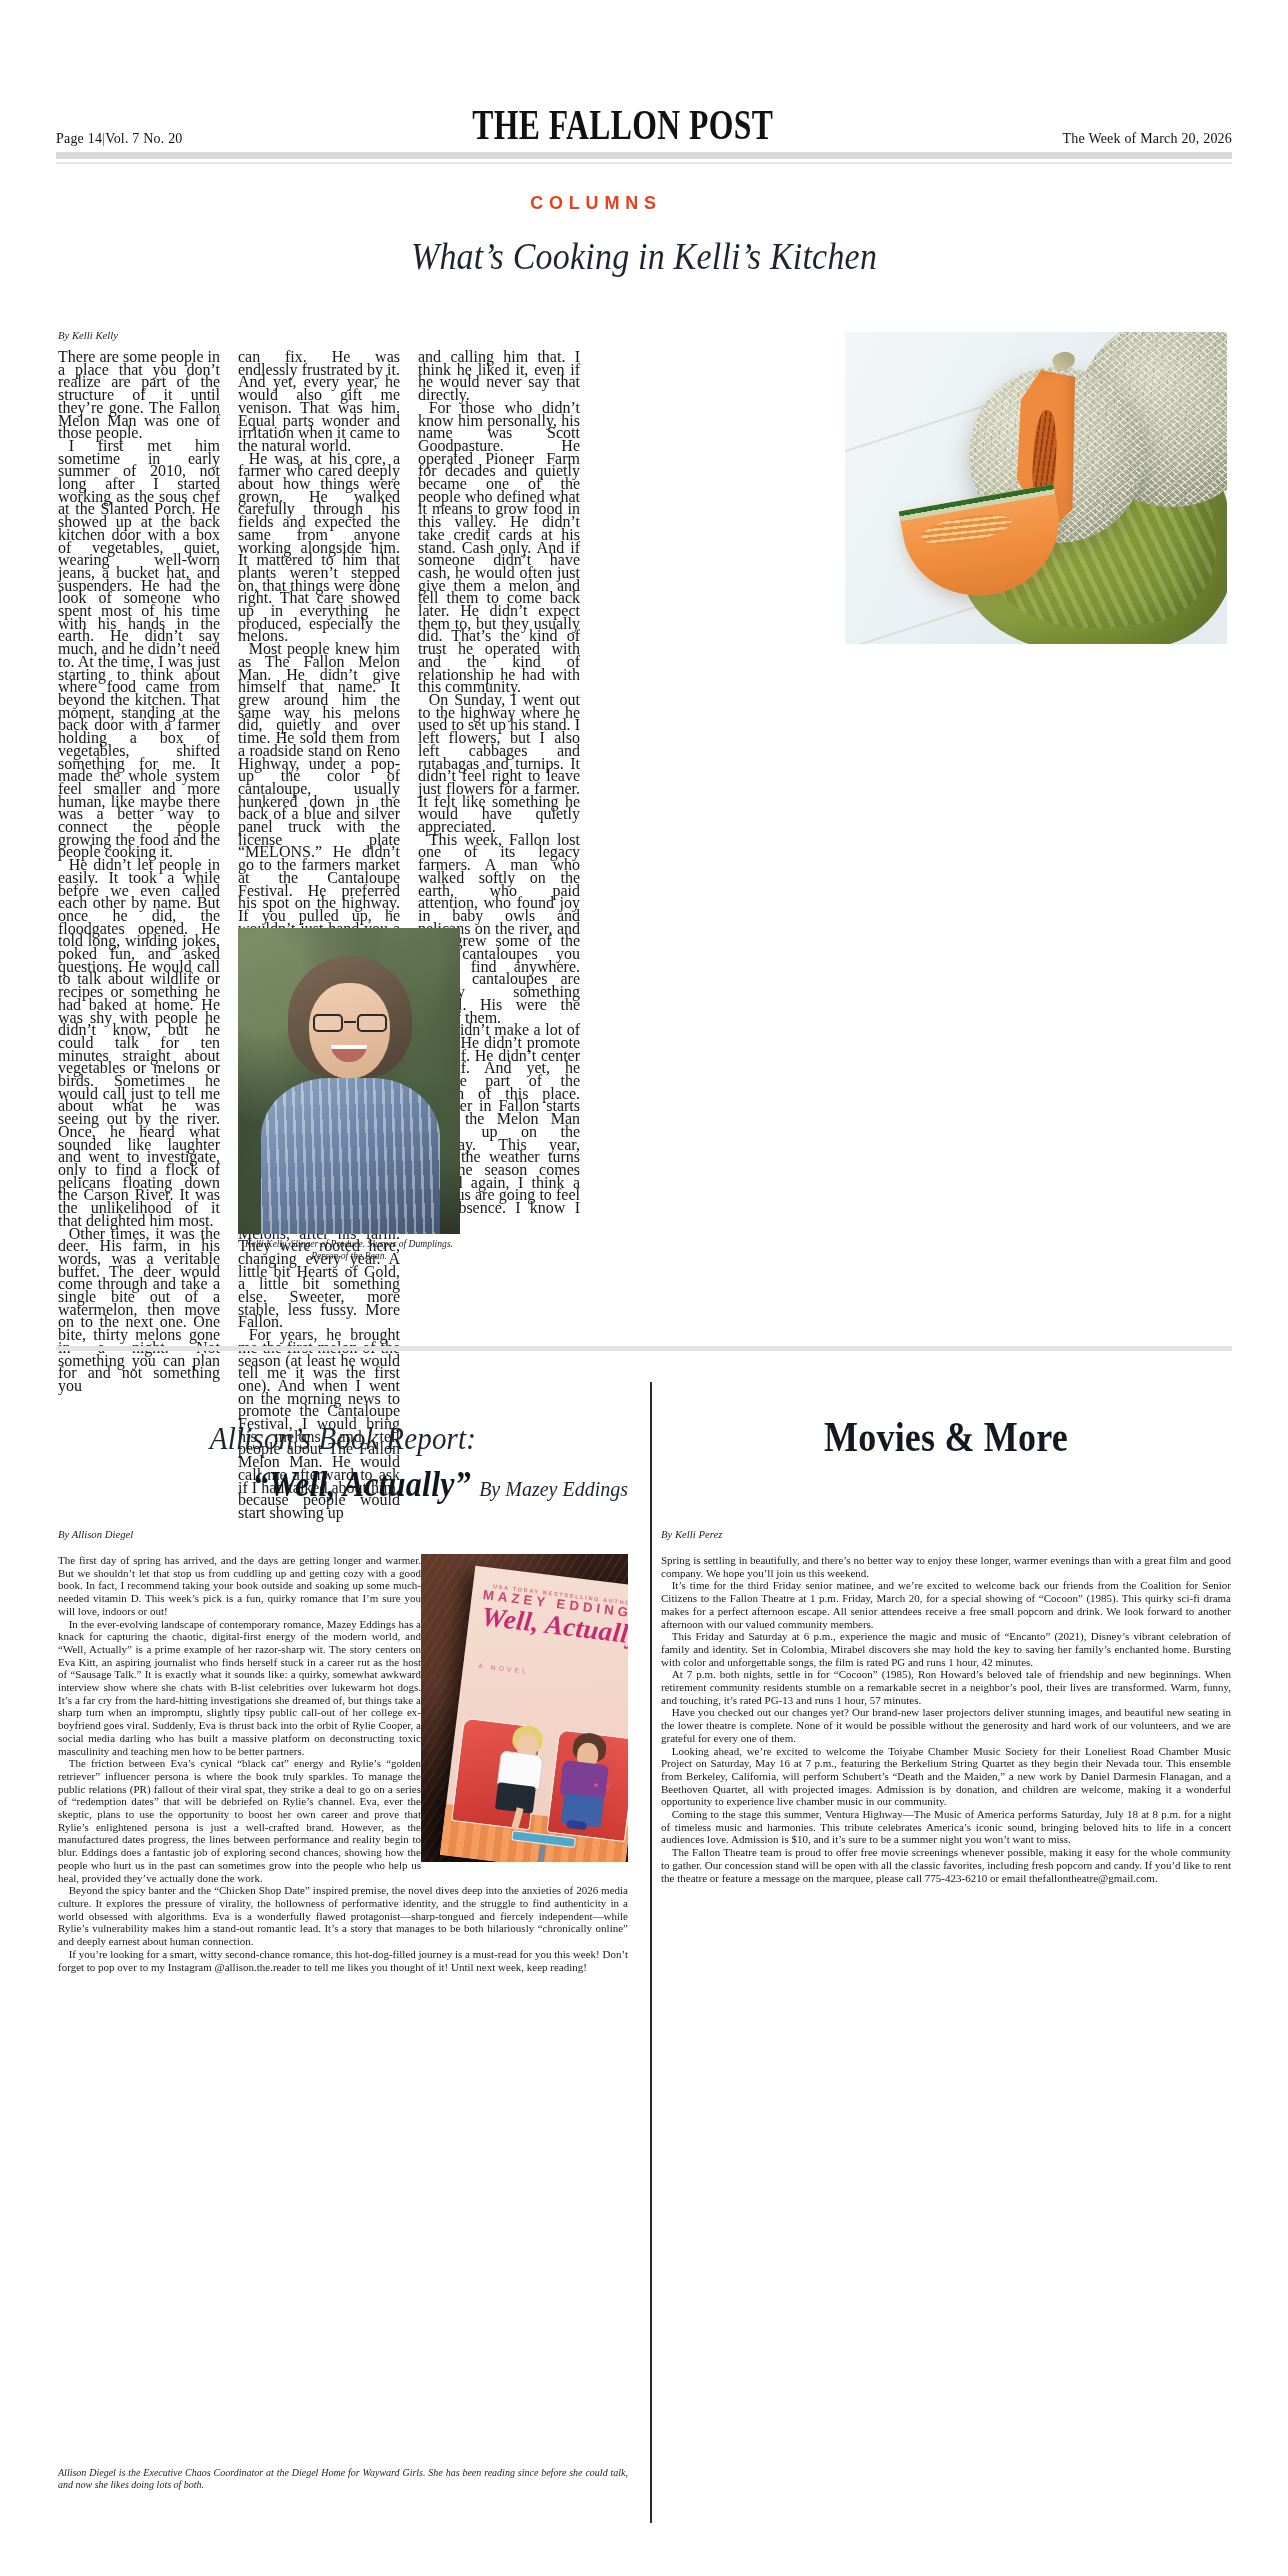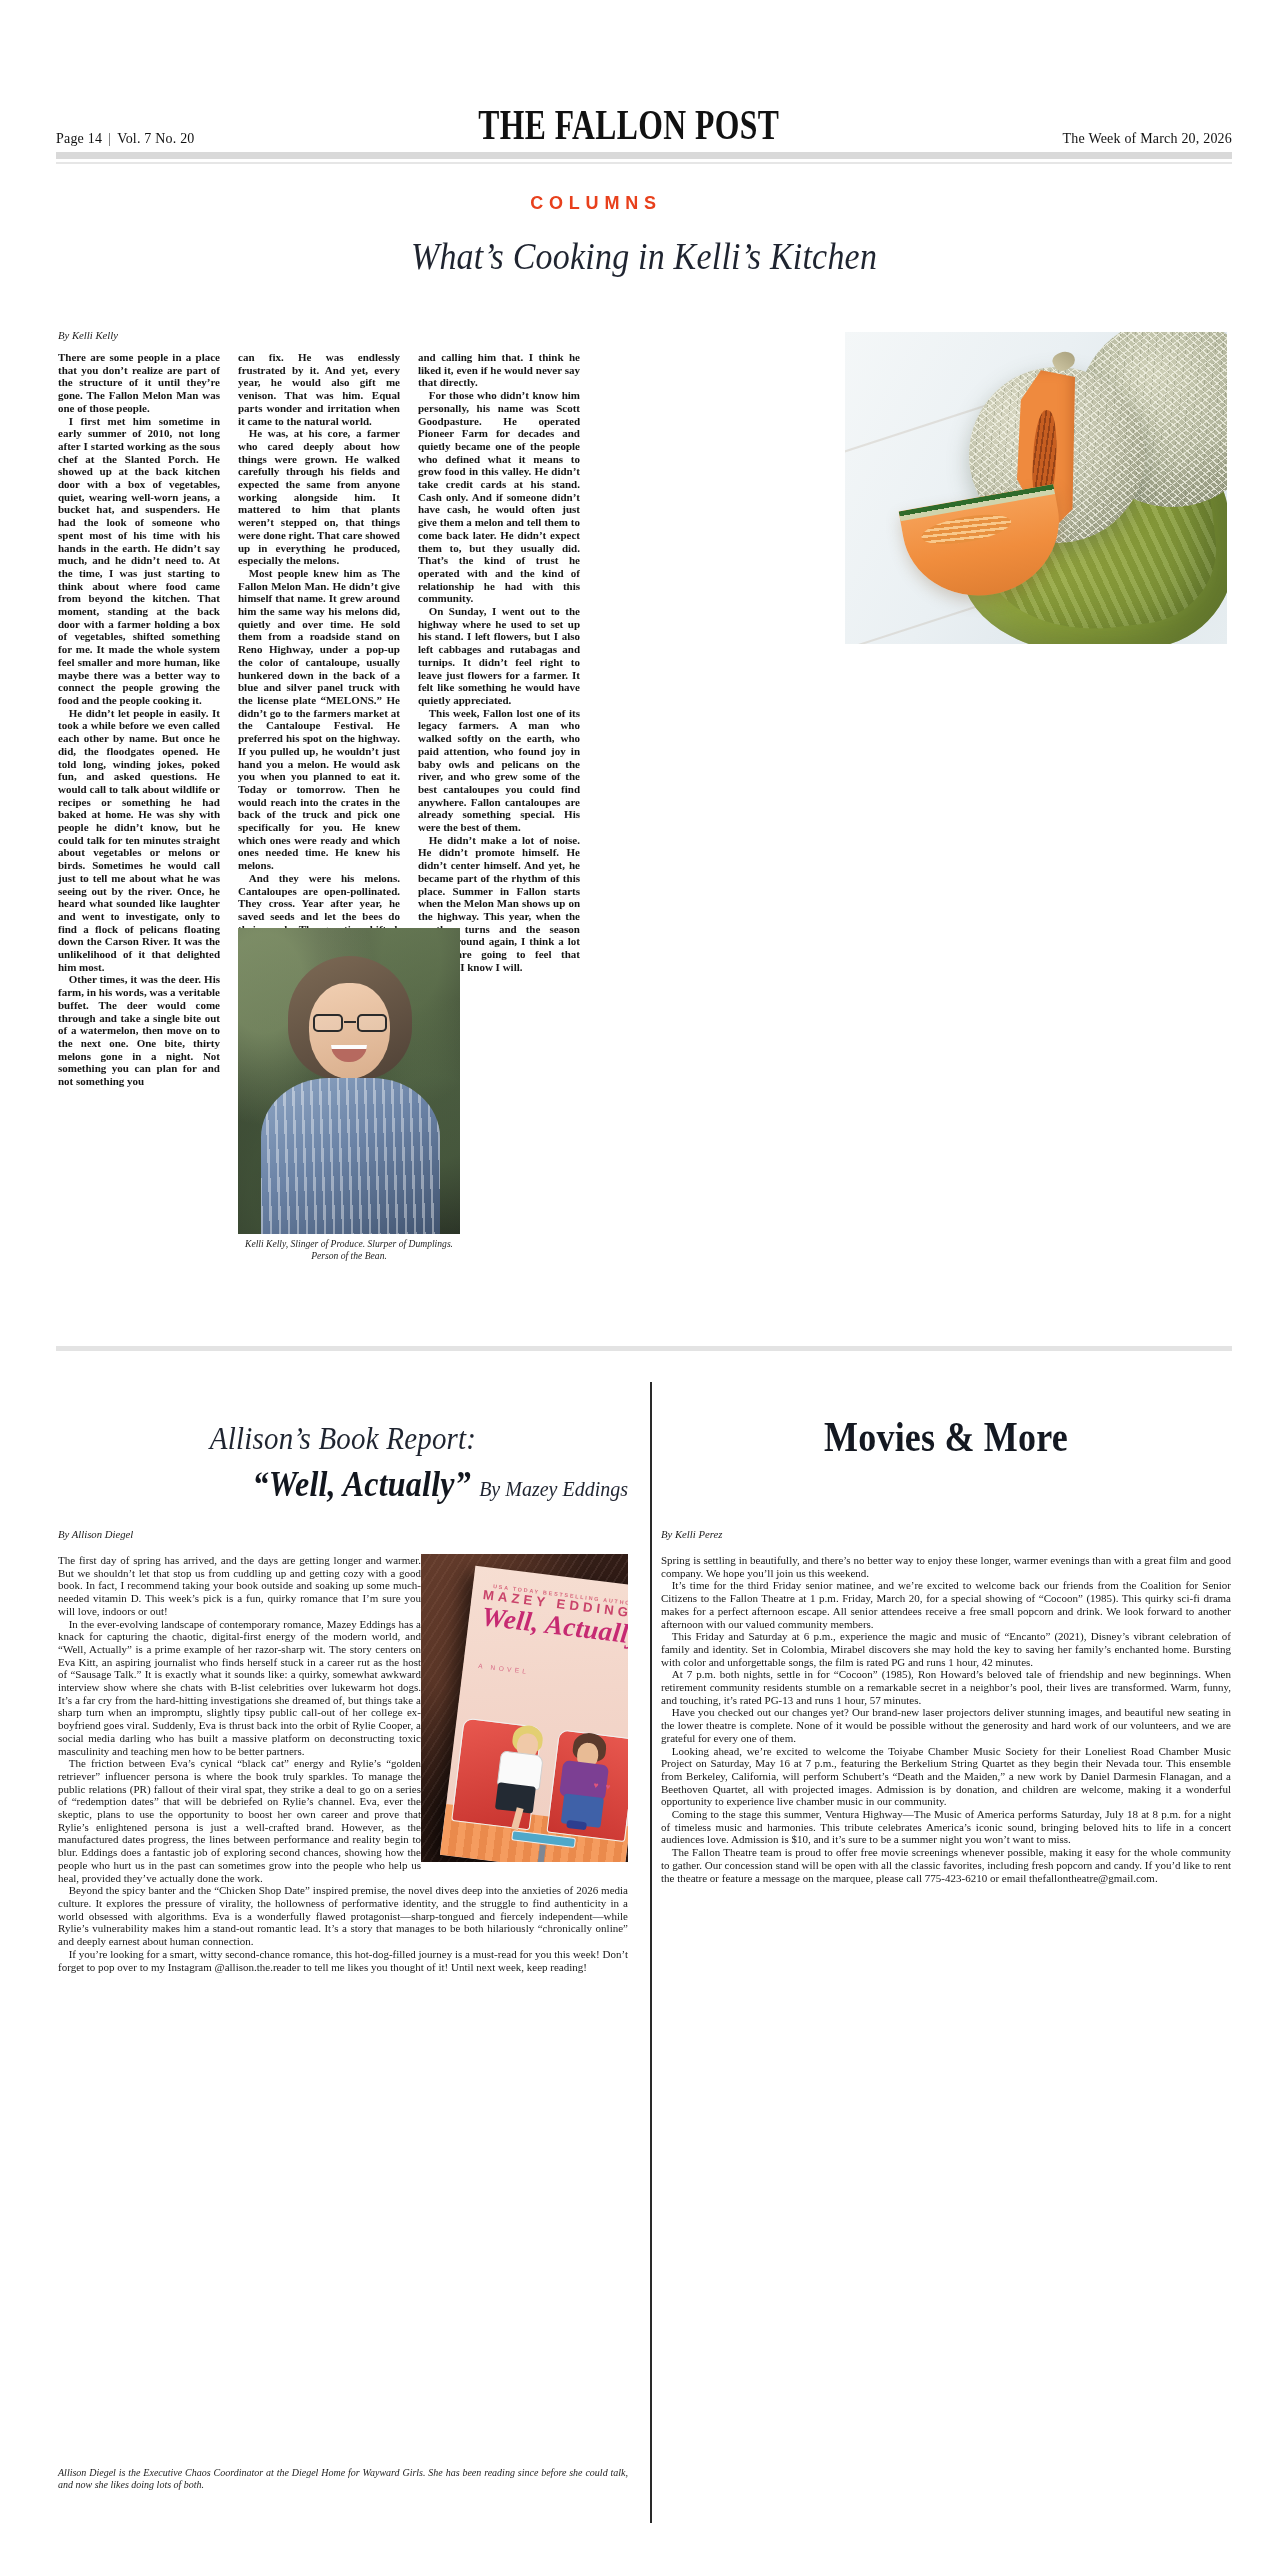--- a/index.html
+++ b/index.html
@@ -24,7 +24,7 @@
     font-size:14px; letter-spacing:0.2px; color:#111;
     white-space:nowrap; padding-bottom:2.5px;
   }
-  .mast-left { display:flex; align-items:center; gap:6px;margin-top:48px; }
+  .mast-left { display:flex; align-items:center; gap:0;margin-top:48px; }
   .mast-sep { color:#555; }
   .mast-title {
     font-family:"Liberation Serif", serif;

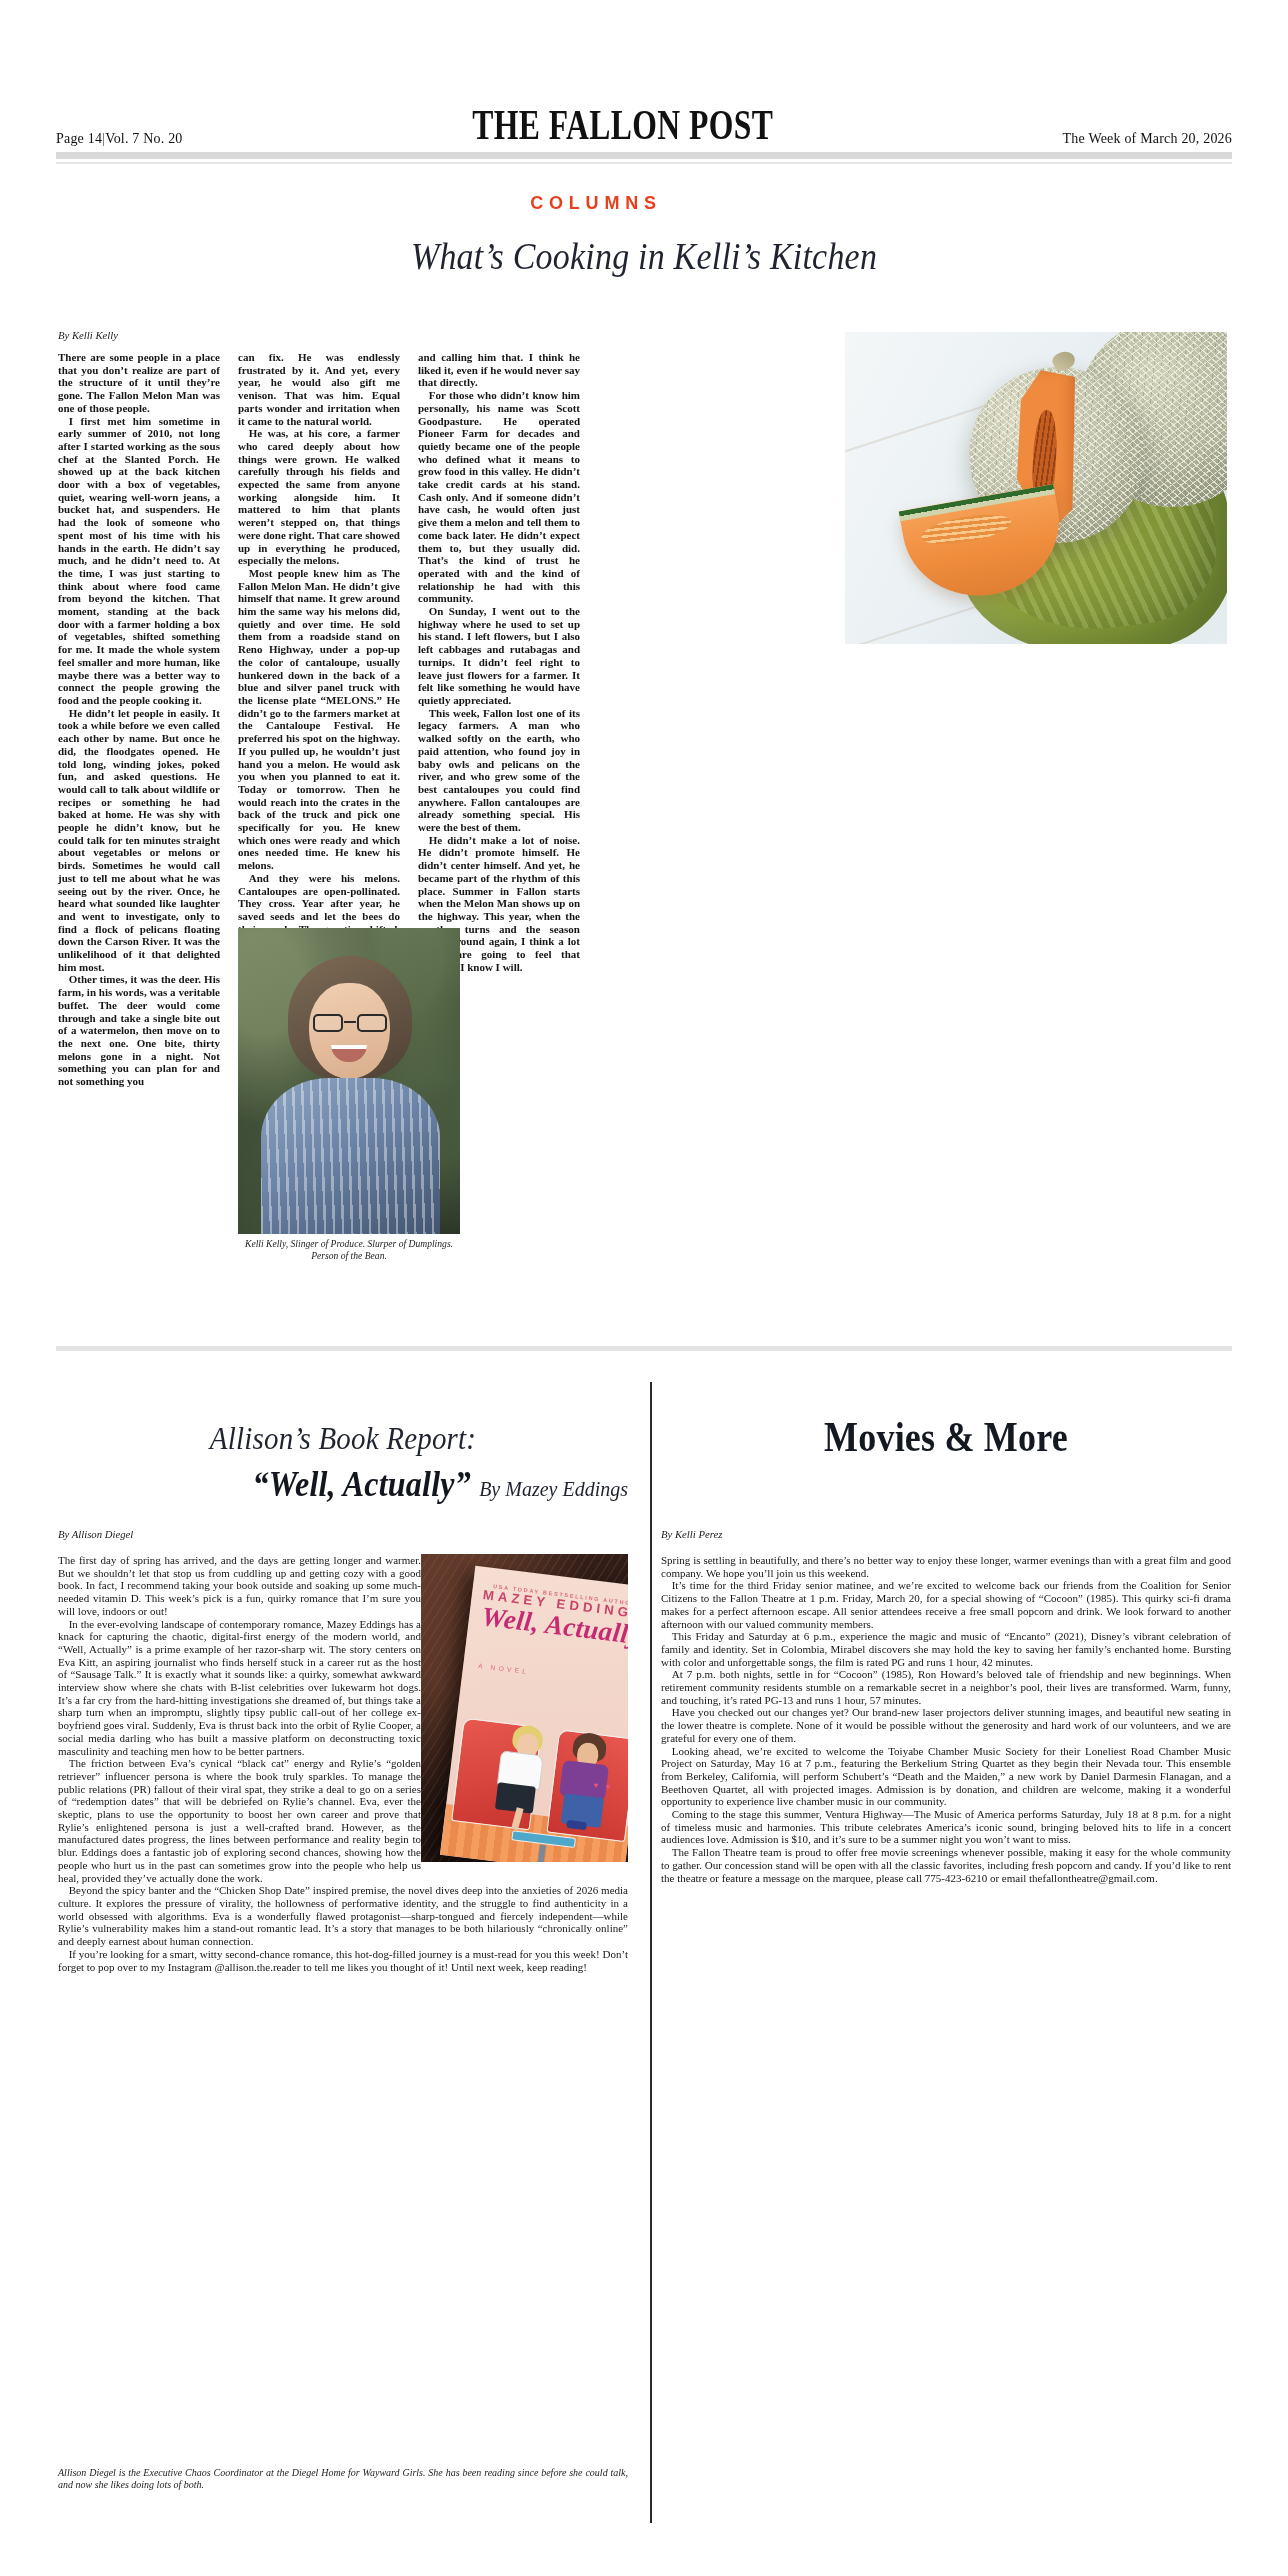--- a/index.html
+++ b/index.html
@@ -61,10 +61,10 @@
   
   .k-col {
     position:absolute;
-    font-size:11px; line-height:12.7px;
+    font-size:16px; line-height:12.7px;
     text-align:justify;
     color:#161616;
-    -webkit-hyphens:auto; hyphens:auto;font-weight:bold;
+    -webkit-hyphens:auto; hyphens:auto;
   }
   .k-col p { margin:0; text-indent:10.7px; }
   .k-col p.first { text-indent:0; }

